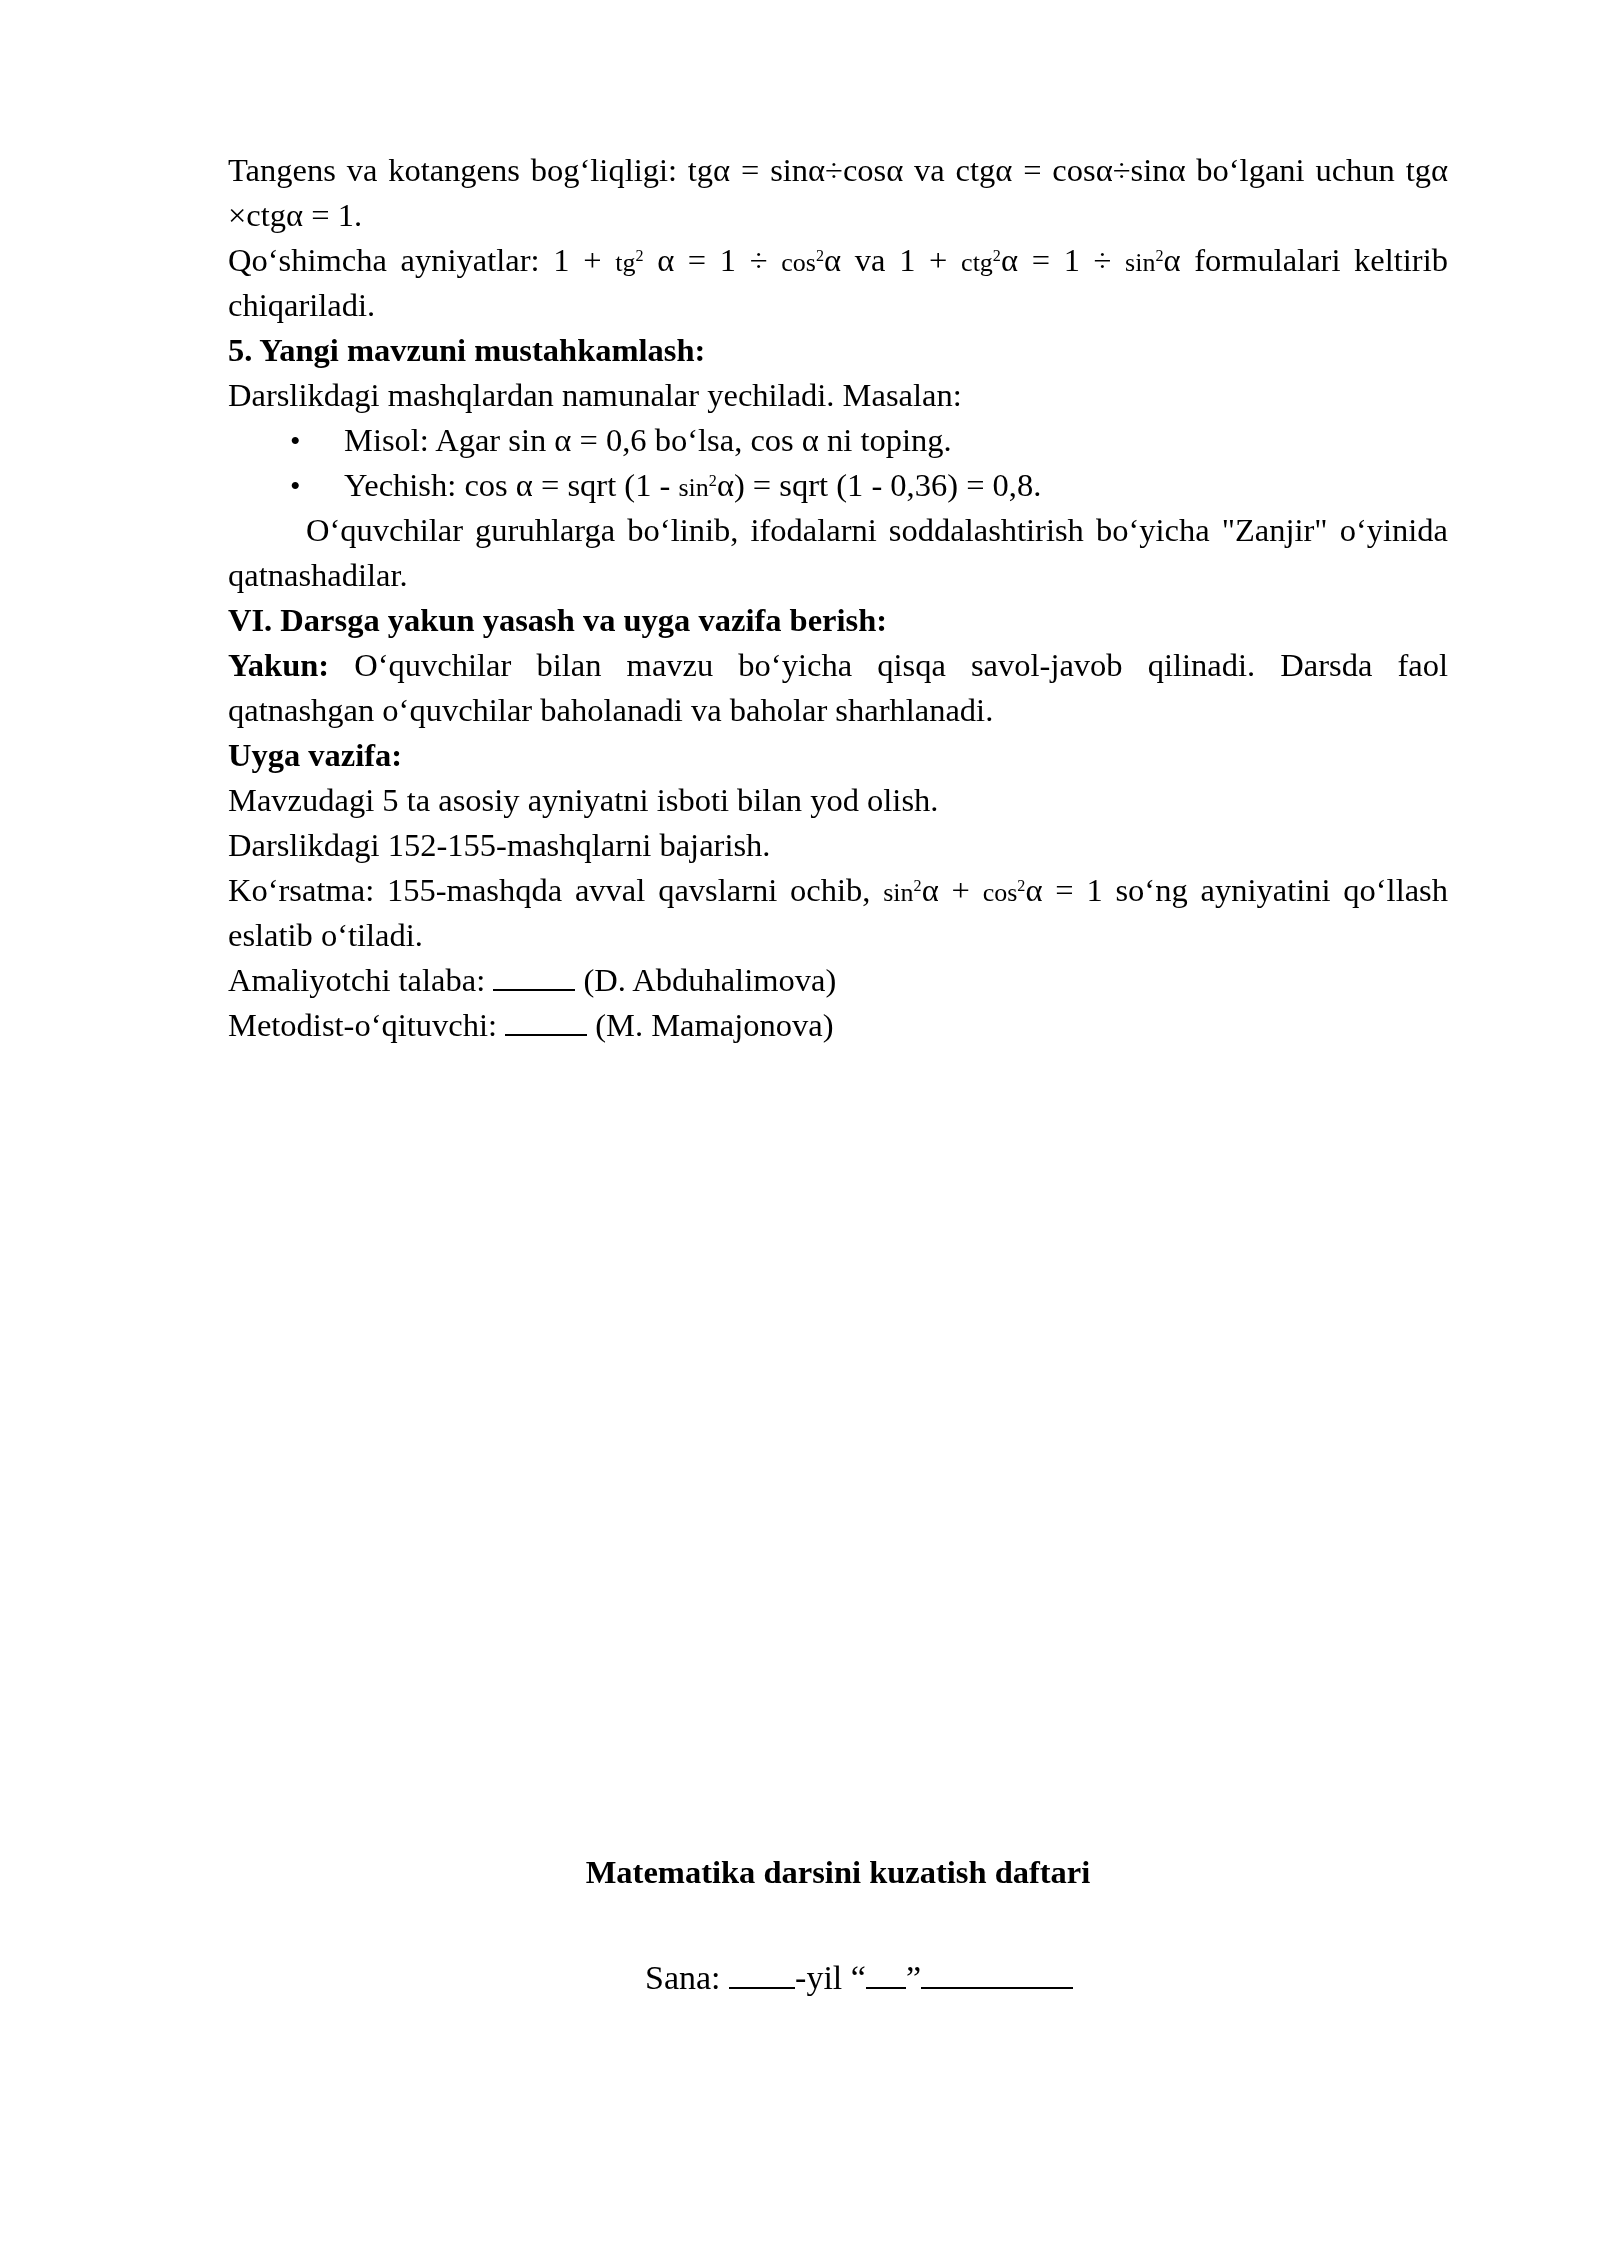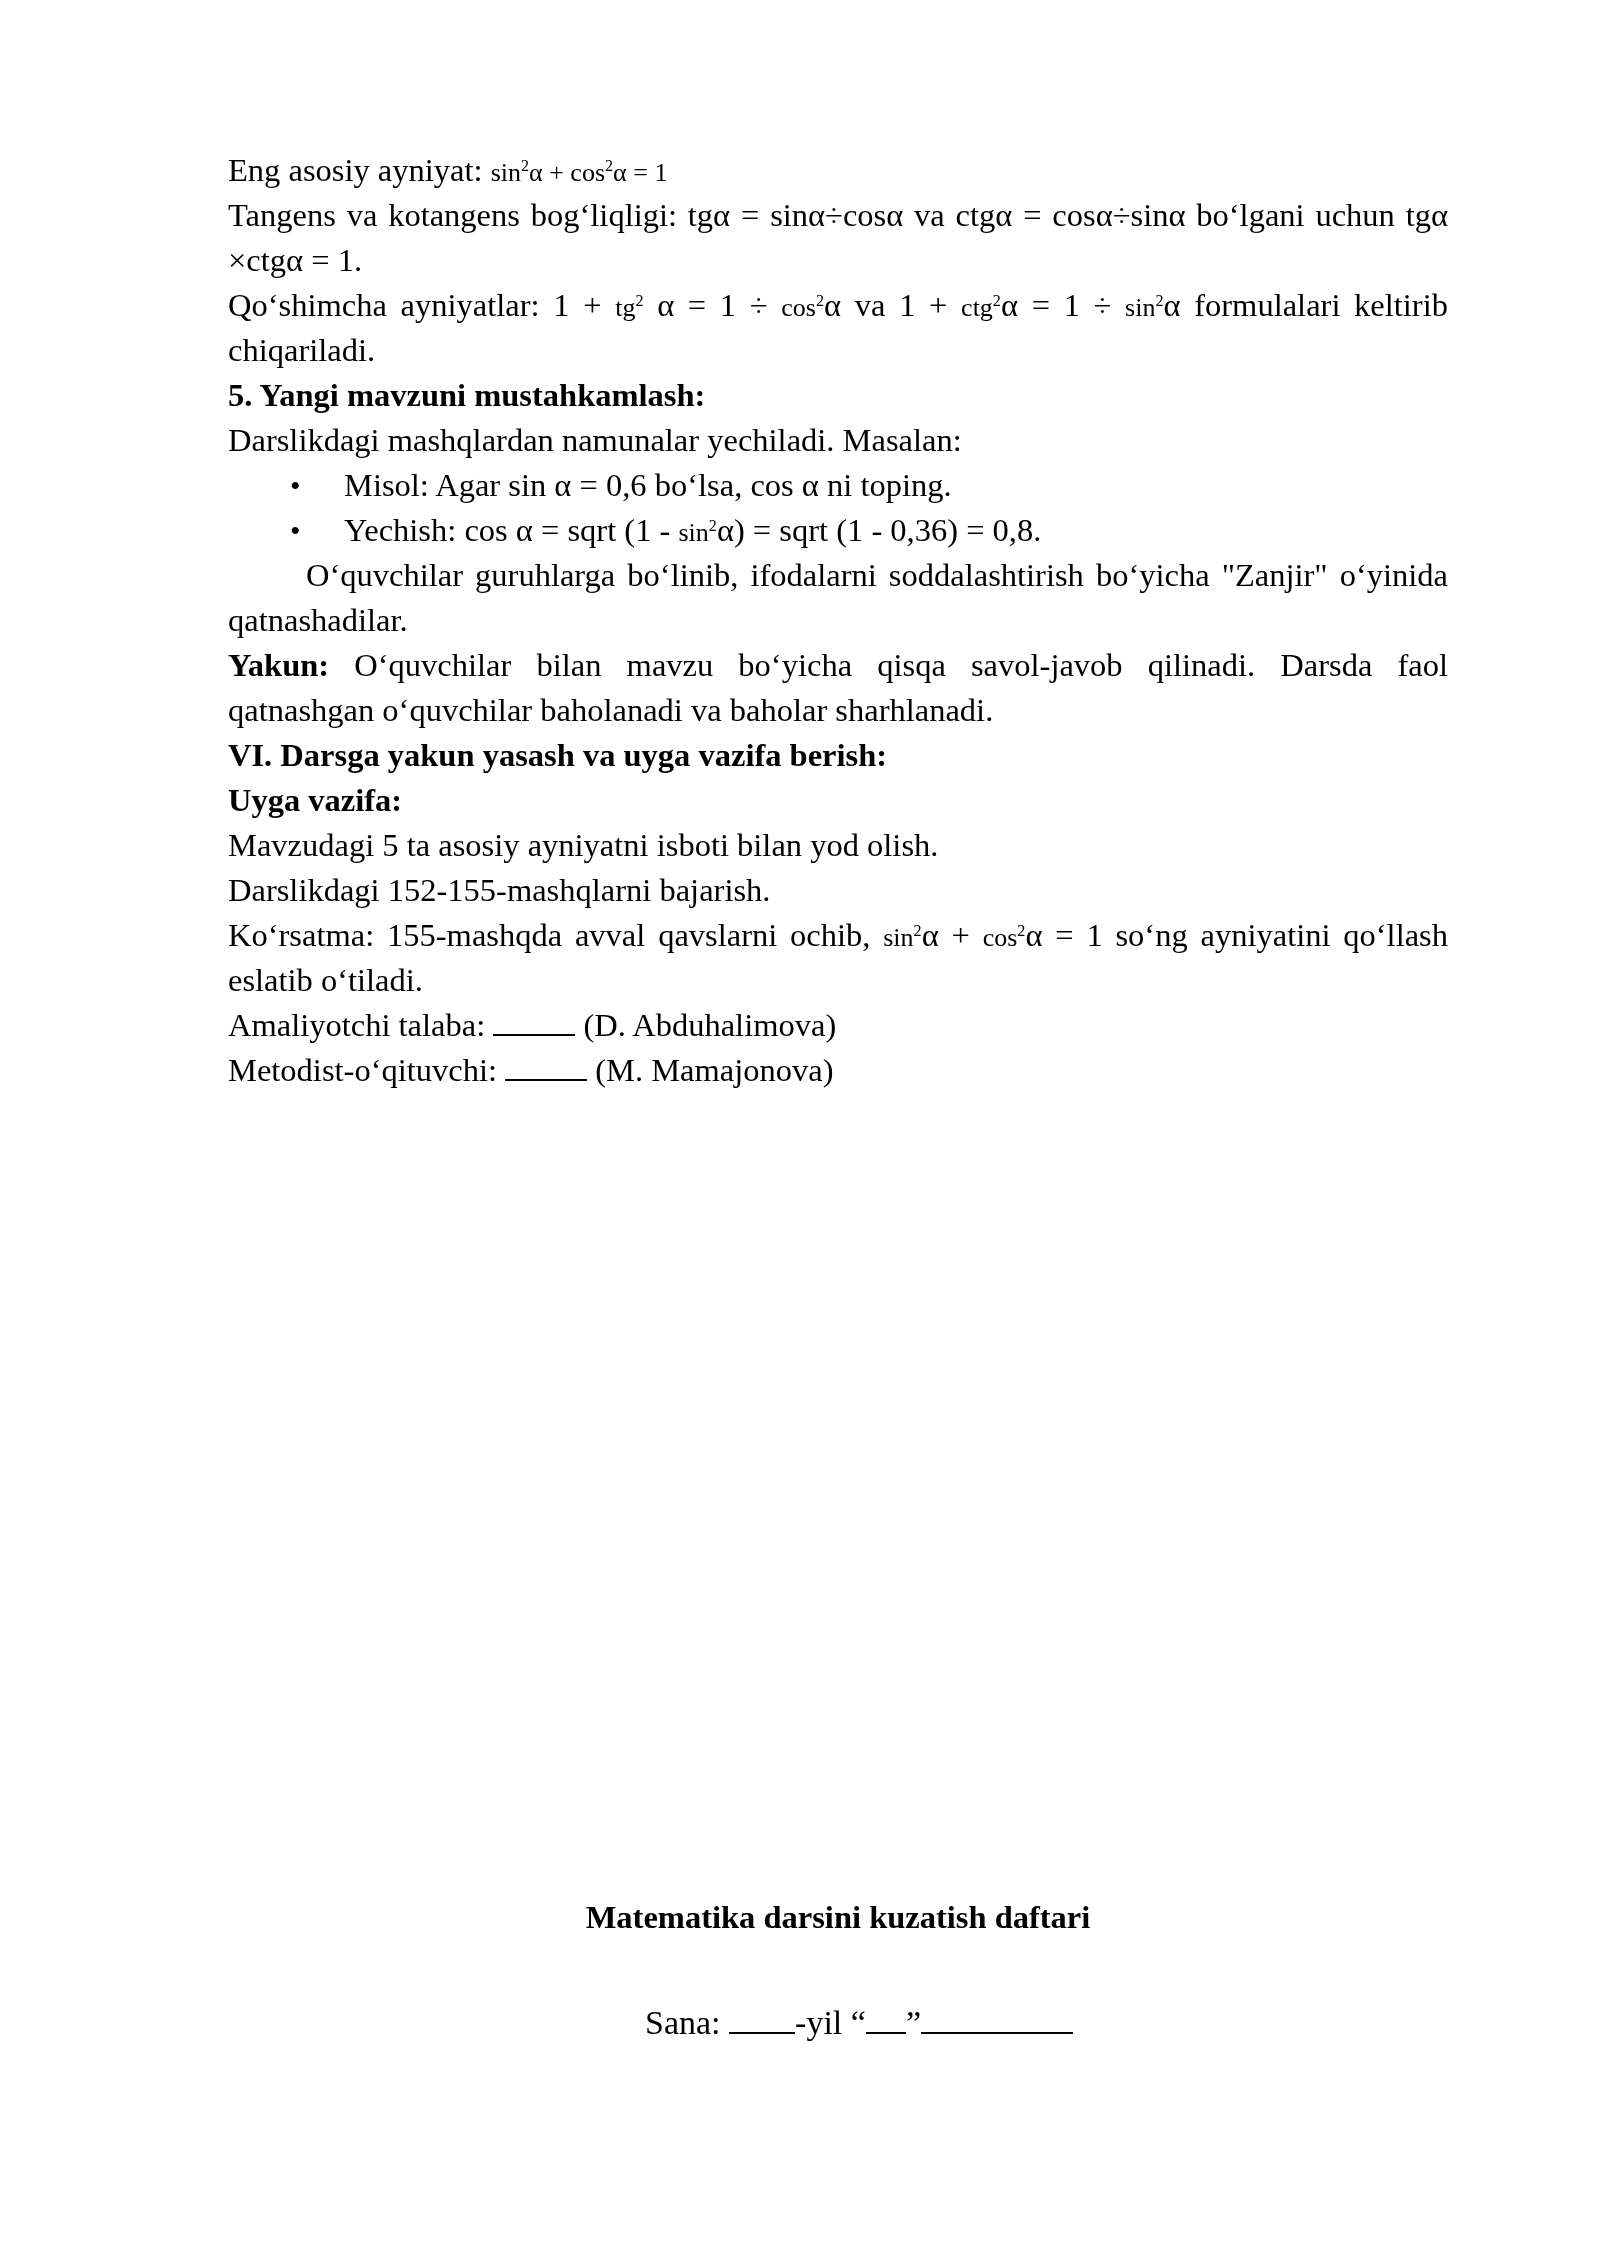--- a/index.html
+++ b/index.html
@@ -113,7 +113,6 @@
 
   <div class="body-text">
 
-    <p class="line"><span>Eng asosiy ayniyat:</span> <span class="sm"><span>sin</span><sup>2</sup><span>α + cos</span><sup>2</sup><span>α = 1</span></span></p>
 
     <p class="line"><span>Tangens va kotangens bog‘liqligi:</span> <span>tgα = sinα÷cosα va ctgα = cosα÷sinα bo‘lgani</span> <span>uchun tgα ×ctgα = 1.</span></p>
 

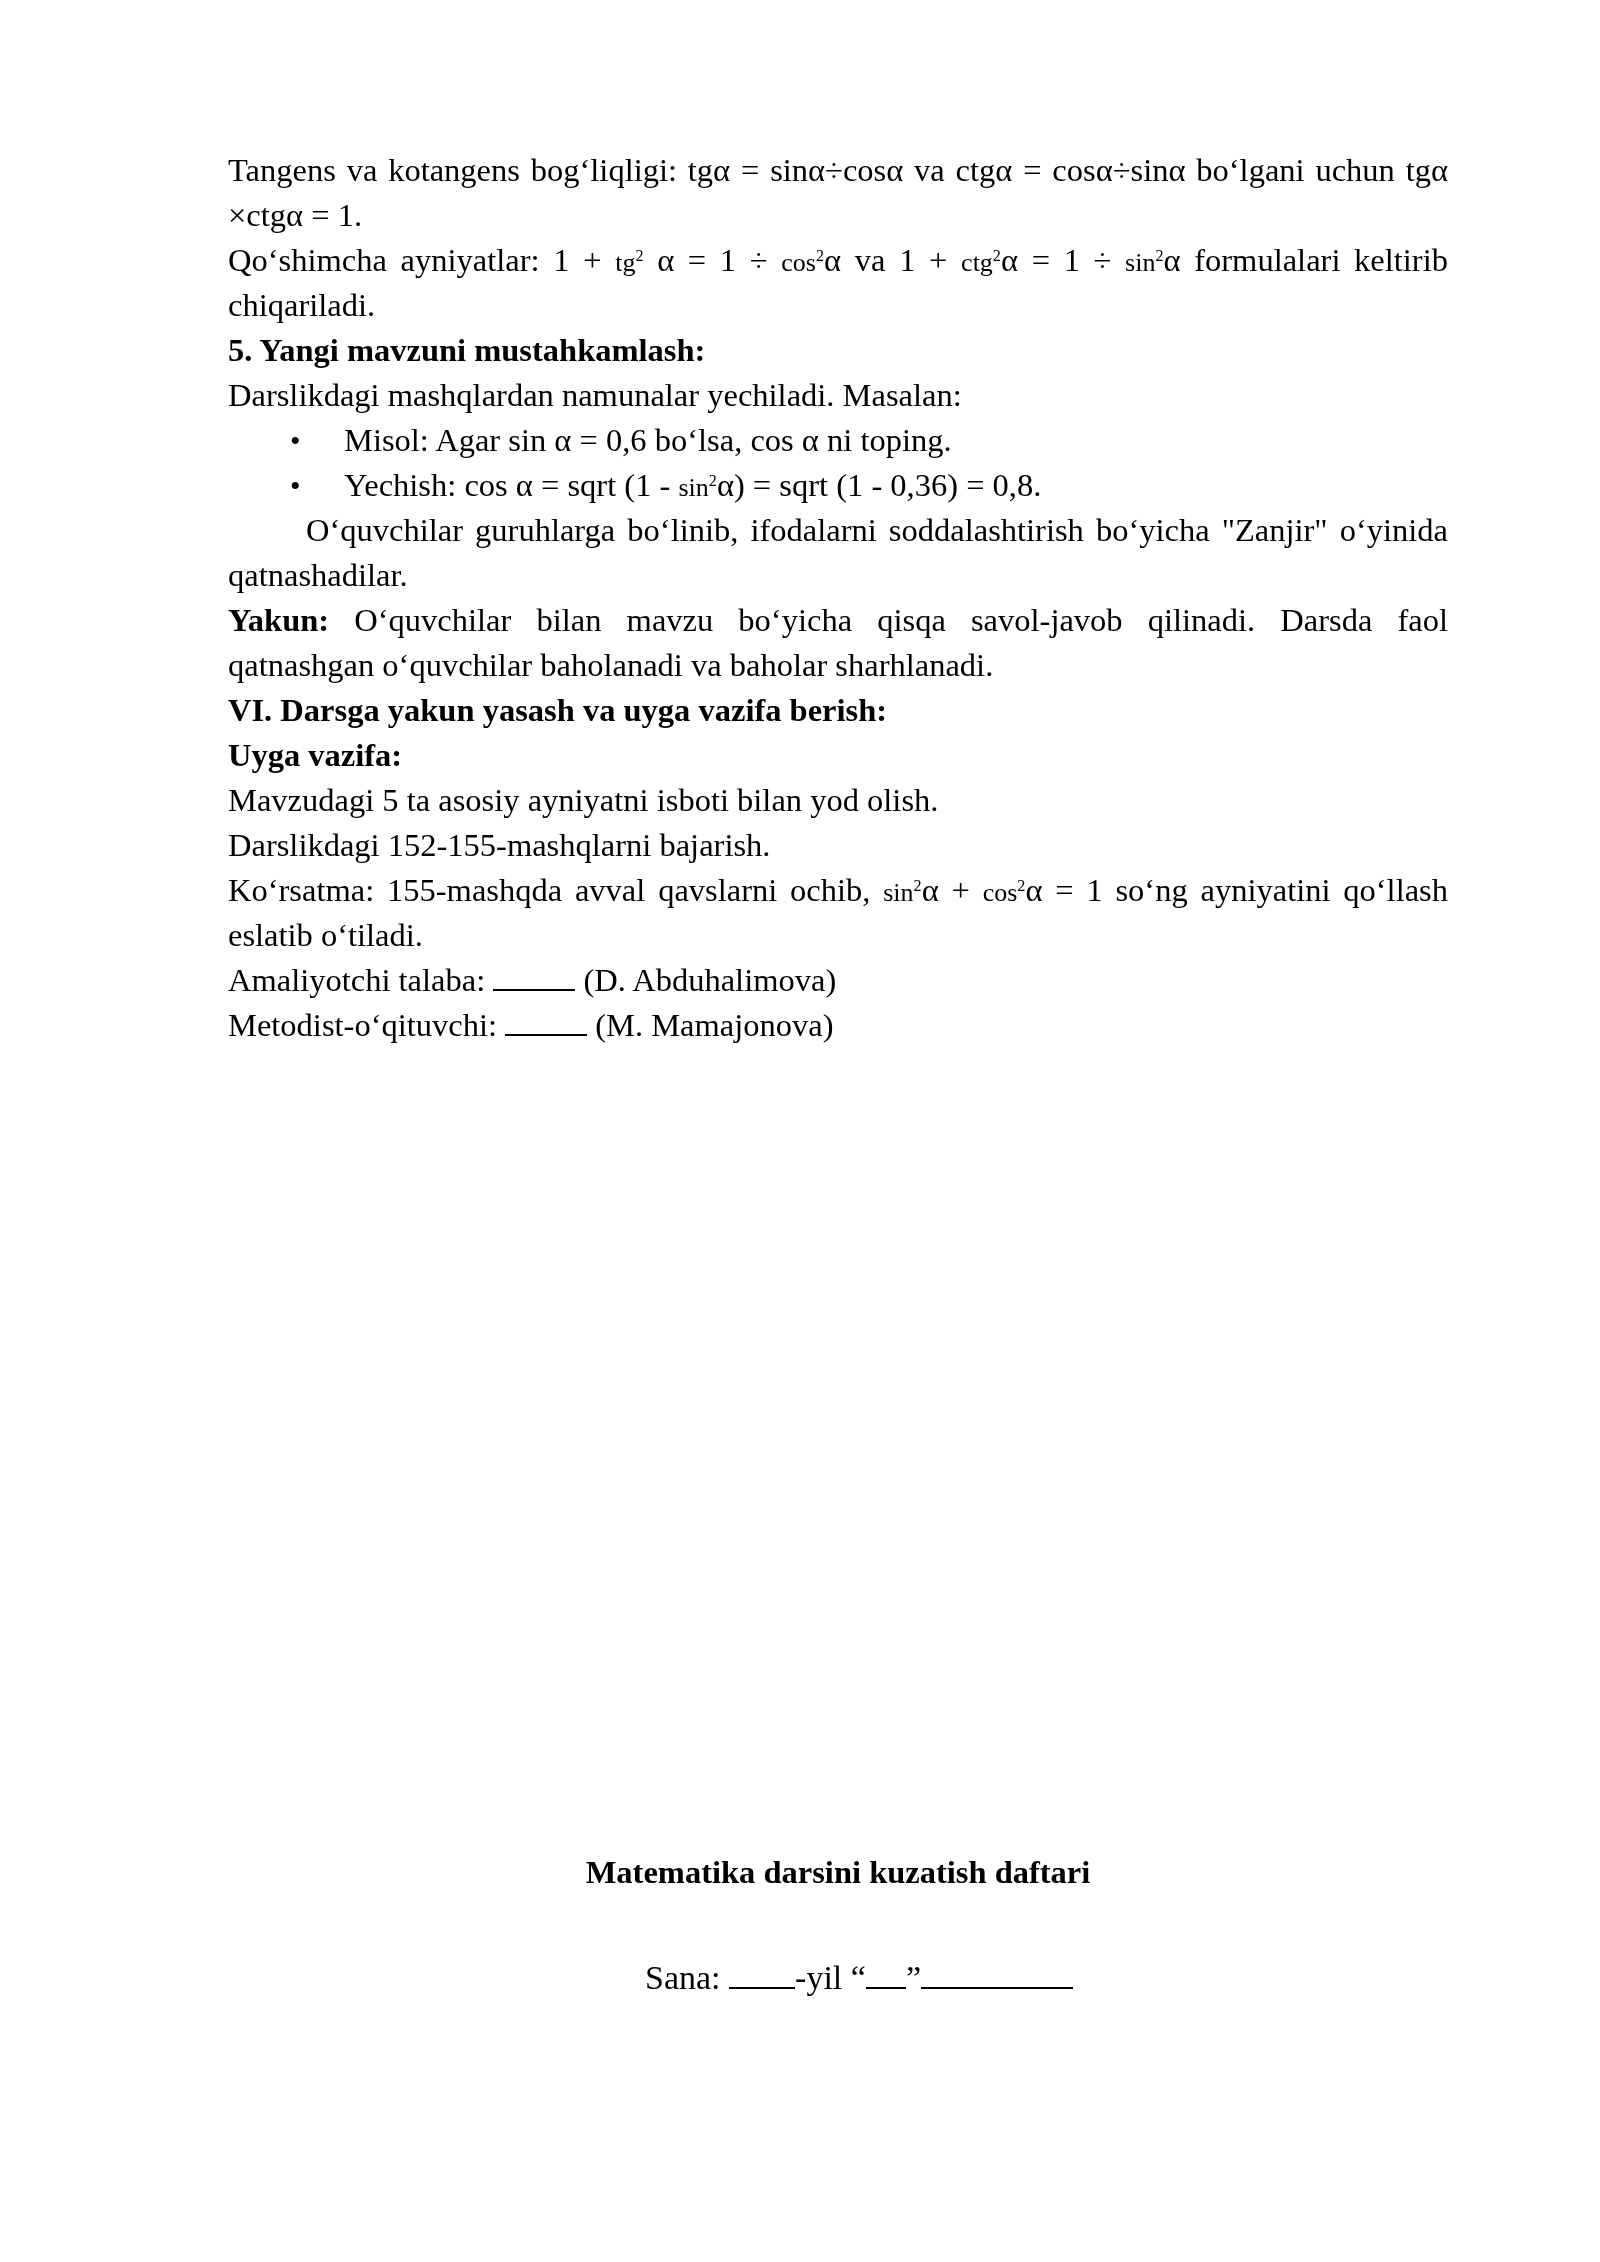--- a/index.html
+++ b/index.html
@@ -135,9 +135,9 @@
 
     <p class="line indent-para">O‘quvchilar guruhlarga bo‘linib, ifodalarni soddalashtirish bo‘yicha "Zanjir" o‘yinida qatnashadilar.</p>
 
+    <p class="line bold no-justify">VI. Darsga yakun yasash va uyga vazifa berish:</p>
+
     <p class="line"><span class="bold">Yakun:</span> <span>O‘quvchilar bilan mavzu bo‘yicha qisqa savol-javob qilinadi. Darsda faol qatnashgan o‘quvchilar baholanadi va baholar sharhlanadi.</span></p>
-
-    <p class="line bold no-justify">VI. Darsga yakun yasash va uyga vazifa berish:</p>
 
     <p class="line bold no-justify">Uyga vazifa:</p>
 

